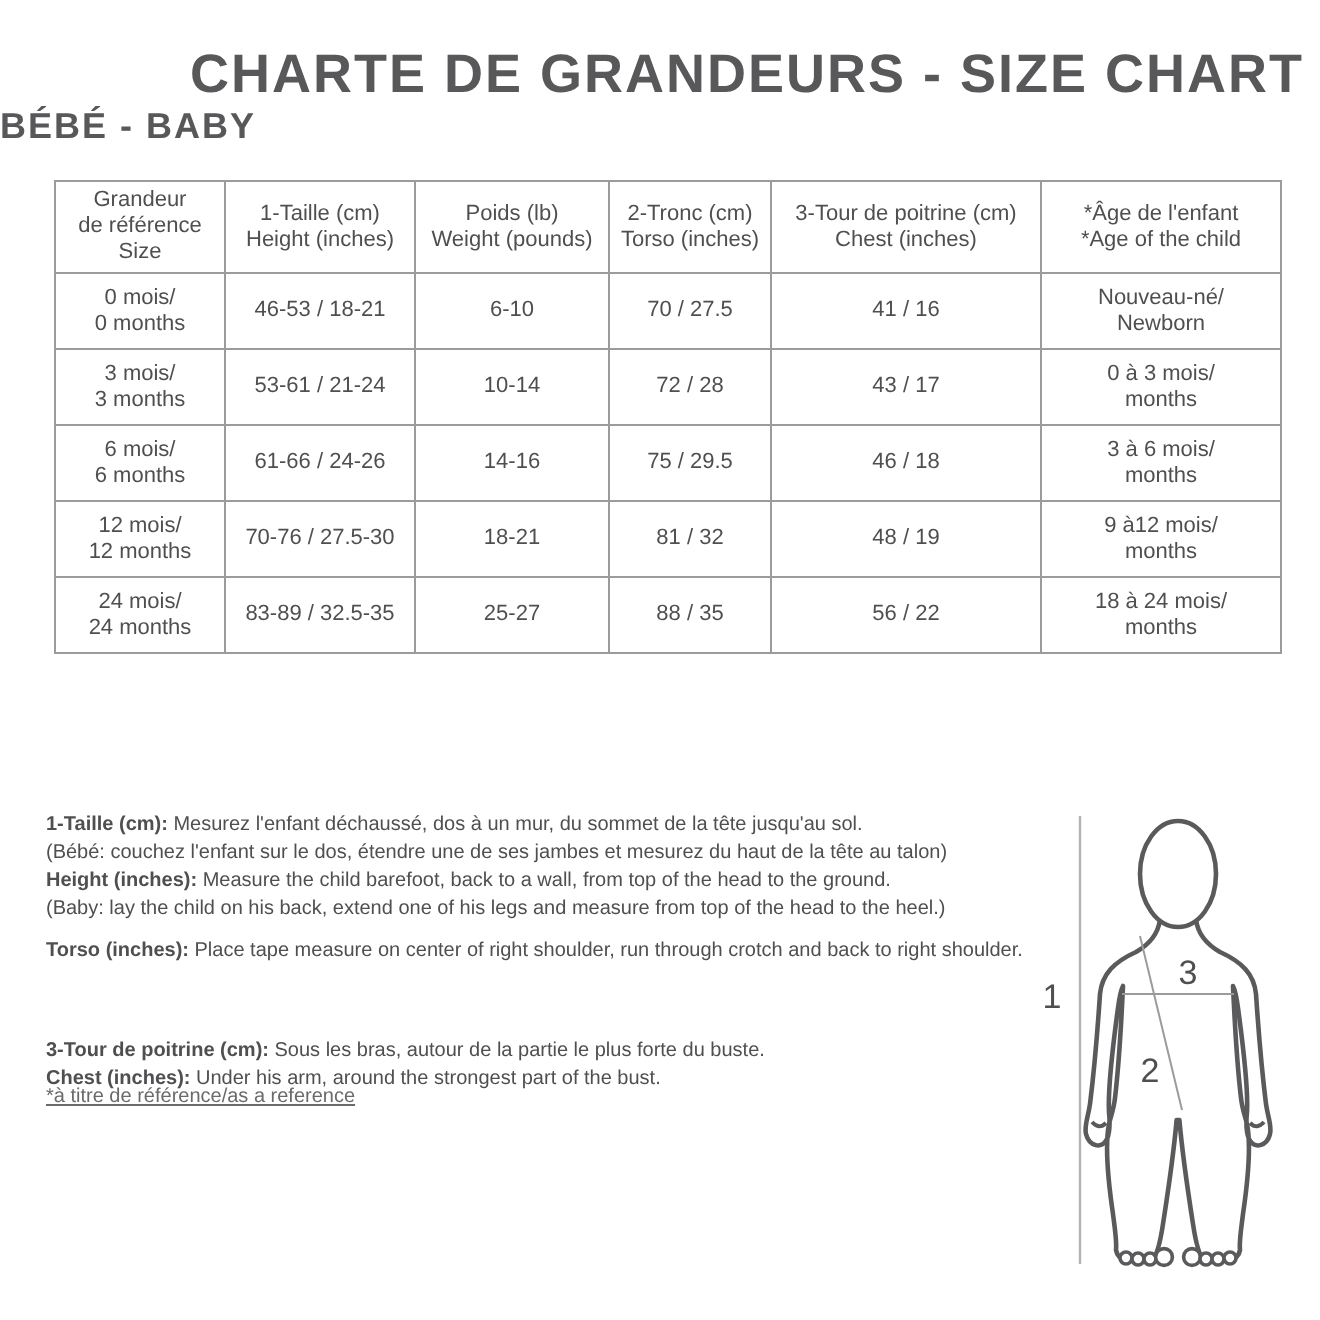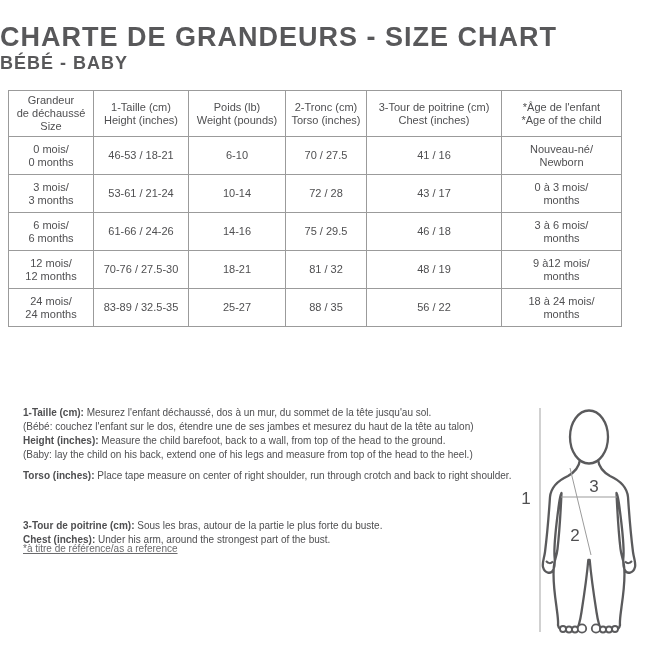--- a/index.html
+++ b/index.html
@@ -13,7 +13,7 @@
   }
   .title {
     position: absolute; top: 22px; left: 0; width: 652px;
-    text-align: left;
+    text-align: right;
     font-size: 27px; font-weight: bold; letter-spacing: 1px;
     color: #58585a;
   }

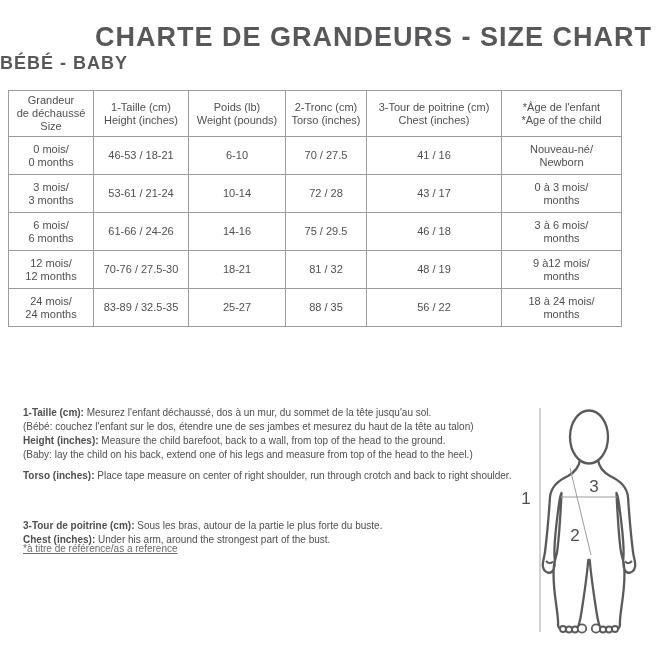--- a/index.html
+++ b/index.html
@@ -24,7 +24,7 @@
     color: #58585a;
   }
   table.size-table {
-    position: absolute; left: 8px; top: 90px;
+    position: absolute; left: 27px; top: 90px;
     width: 613px;
     border-collapse: collapse; table-layout: fixed;
     font-size: 11px; color: #4f4f51; border-radius: 12px;

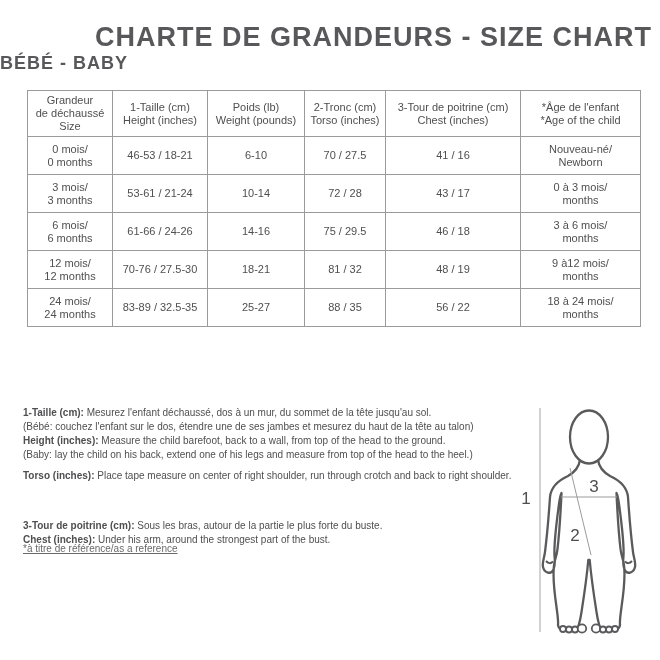--- a/index.html
+++ b/index.html
@@ -82,7 +82,7 @@
       <tr>
         <th>
           <span class="line">Grandeur</span>
-          <span class="line">de déchaussé</span>
+          <span class="line">de référence</span>
           <span class="line">Size</span>
         </th>
         <th>

